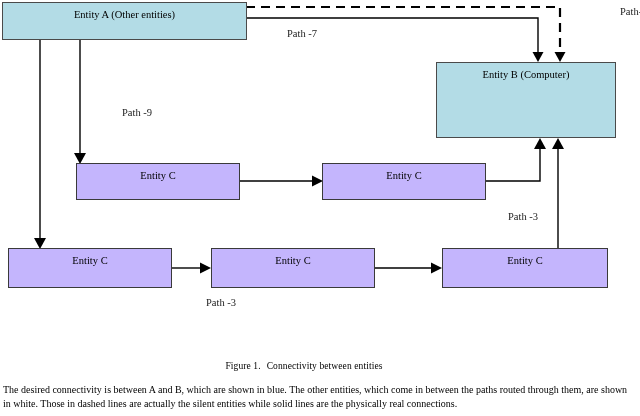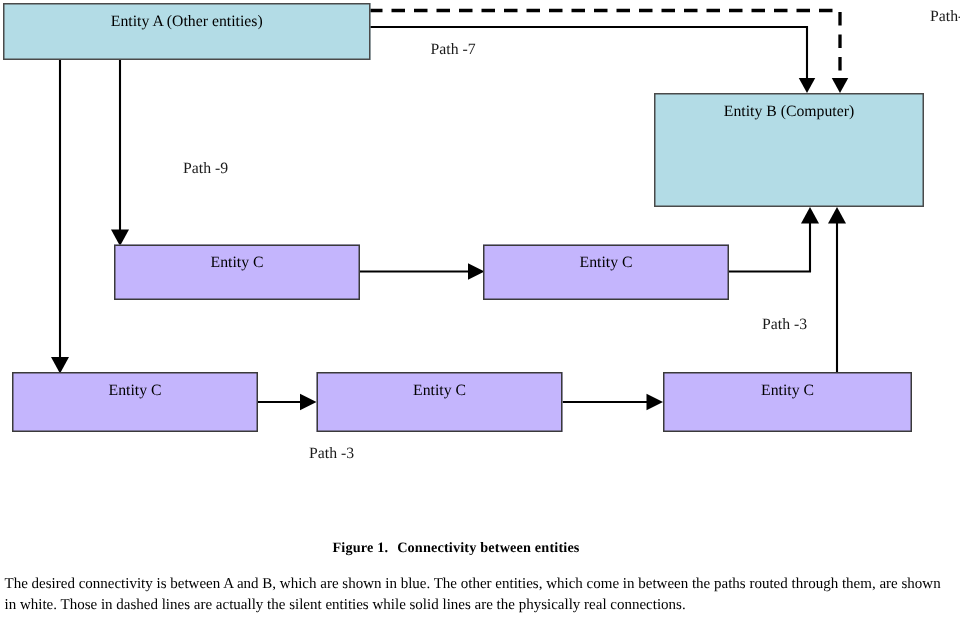--- a/index.html
+++ b/index.html
@@ -60,7 +60,7 @@
     width: 608px;
     text-align: center;
     font-size: 9.5px;
-    font-weight: bold;
+    font-weight: normal;
     letter-spacing: 0.1px;
   }
   #figure-caption .cap-num { margin-right: 6px; }

